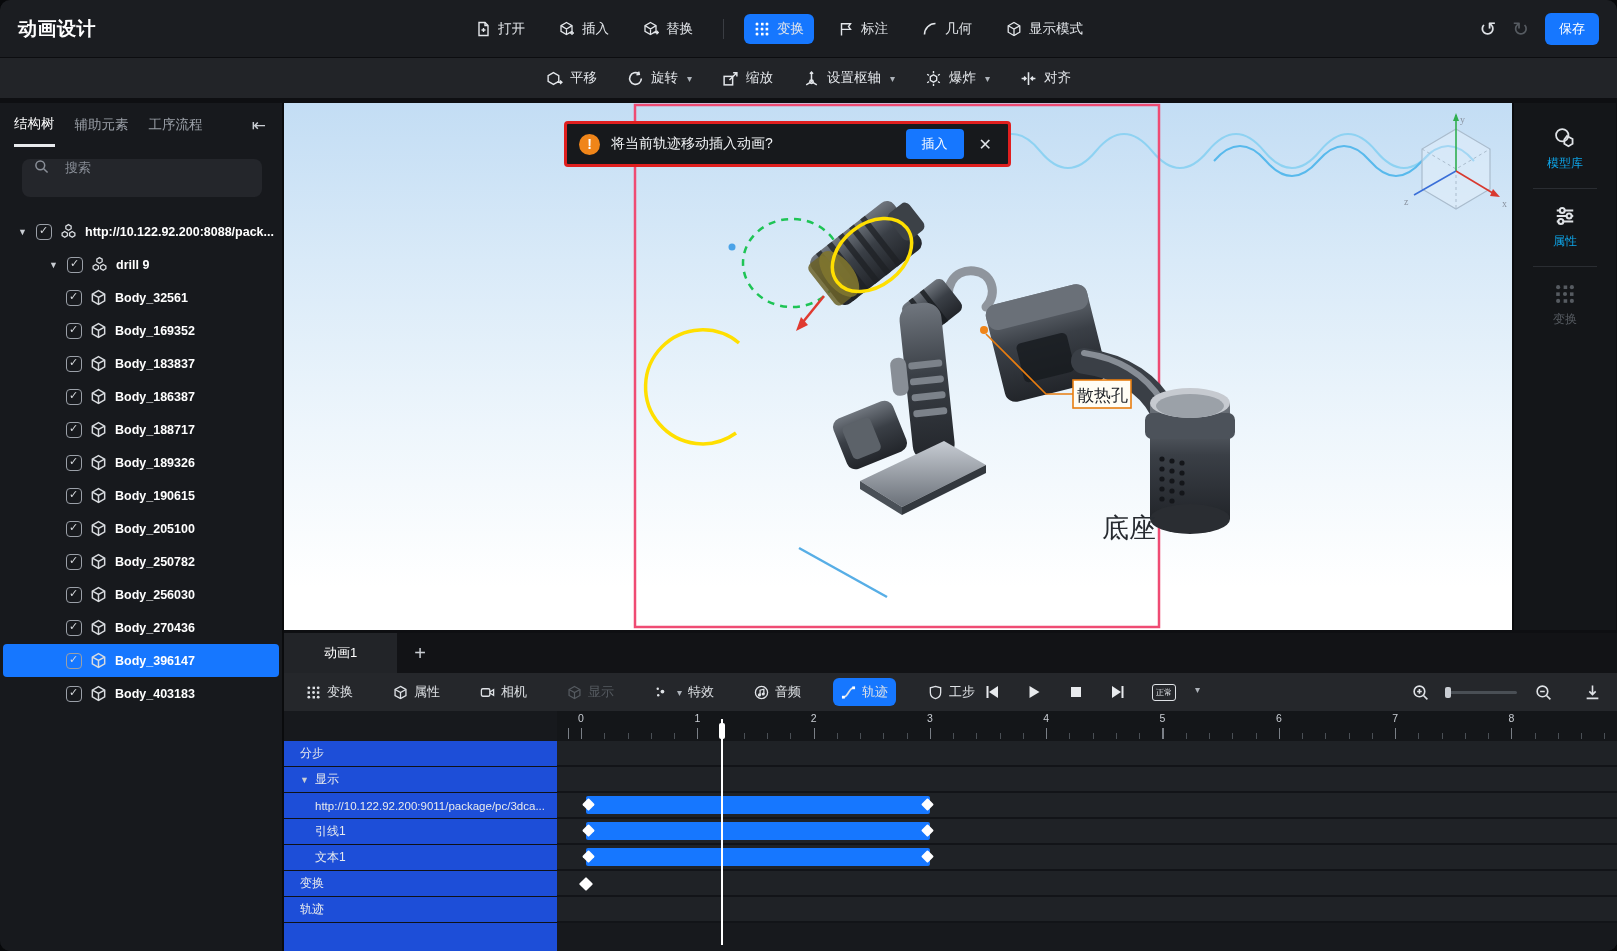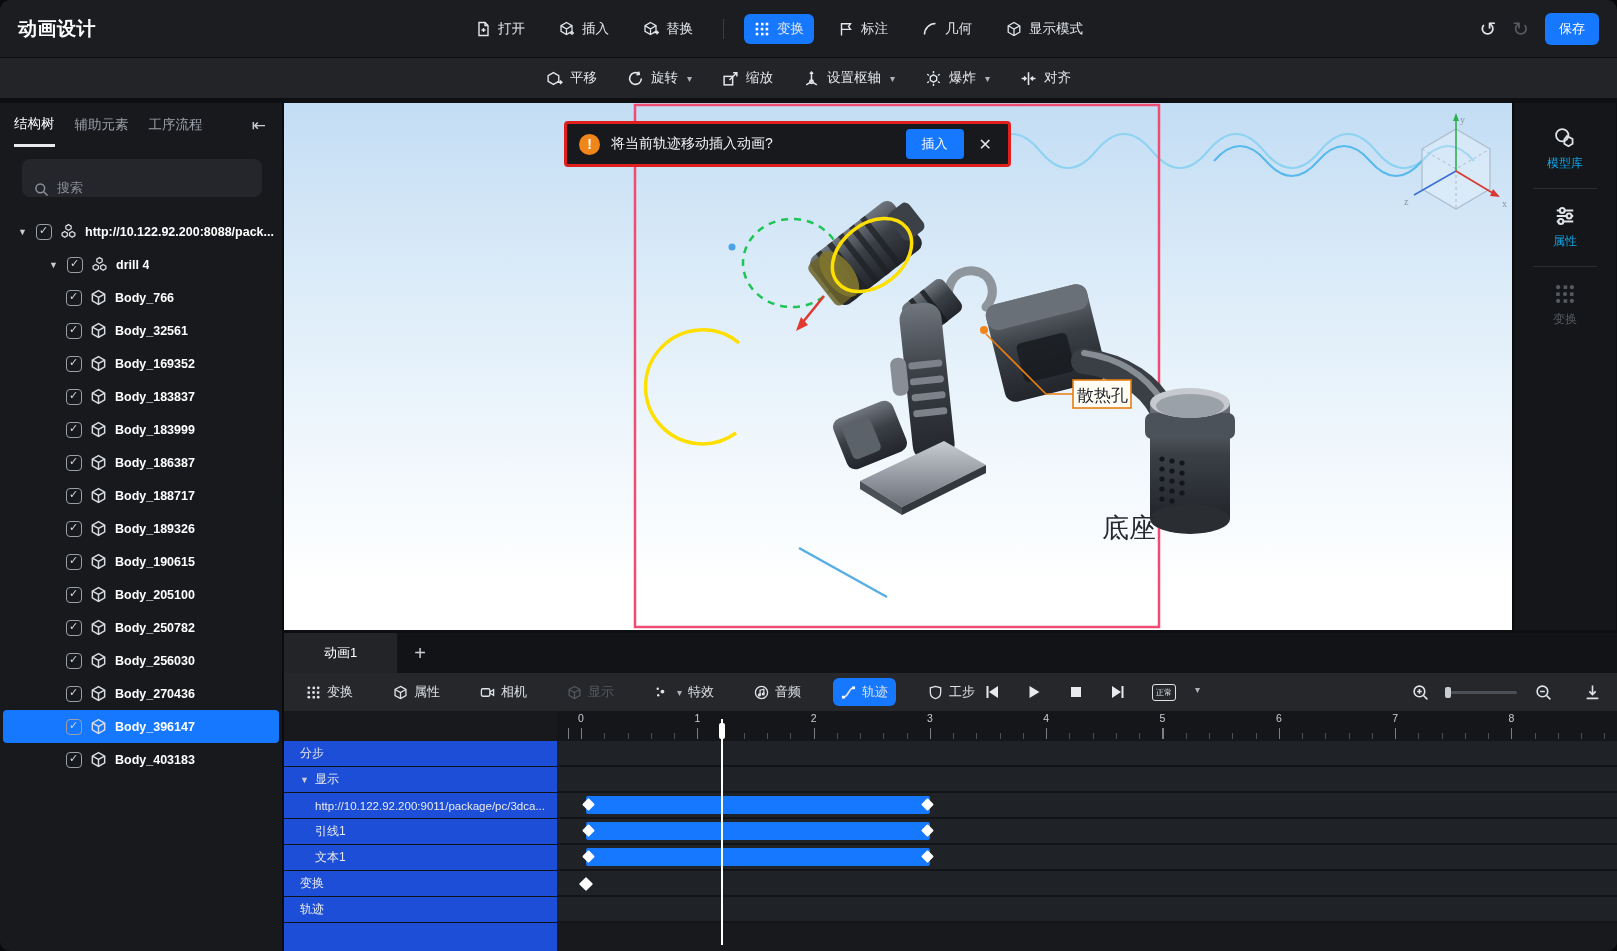--- a/index.html
+++ b/index.html
@@ -36,7 +36,7 @@
   .side-tab { font-size:13.5px; color:#9ba0a8; cursor:pointer; padding:11px 0; }
   .side-tab.active { color:#fff; border-bottom:3px solid #e8eaed; }
   .collapse-btn { position:absolute; right:16px; color:#c9cdd3; font-size:17px; cursor:pointer; }
-  .search-box { margin:12px 20px 14px 22px; height:38px; background:#24262b; border-radius:8px; display:flex; align-items:flex-end; padding:0 12px; gap:8px; }
+  .search-box { margin:12px 20px 14px 22px; height:38px; background:#24262b; border-radius:8px; display:flex; align-items:flex-start; padding:0 12px; gap:16px; }
   .search-box svg { width:15px; height:15px; stroke:#8a8f98; }
   .search-ph { color:#8a8f98; font-size:13px; }
   .tree { flex:1; overflow:hidden; padding-top:4px; }

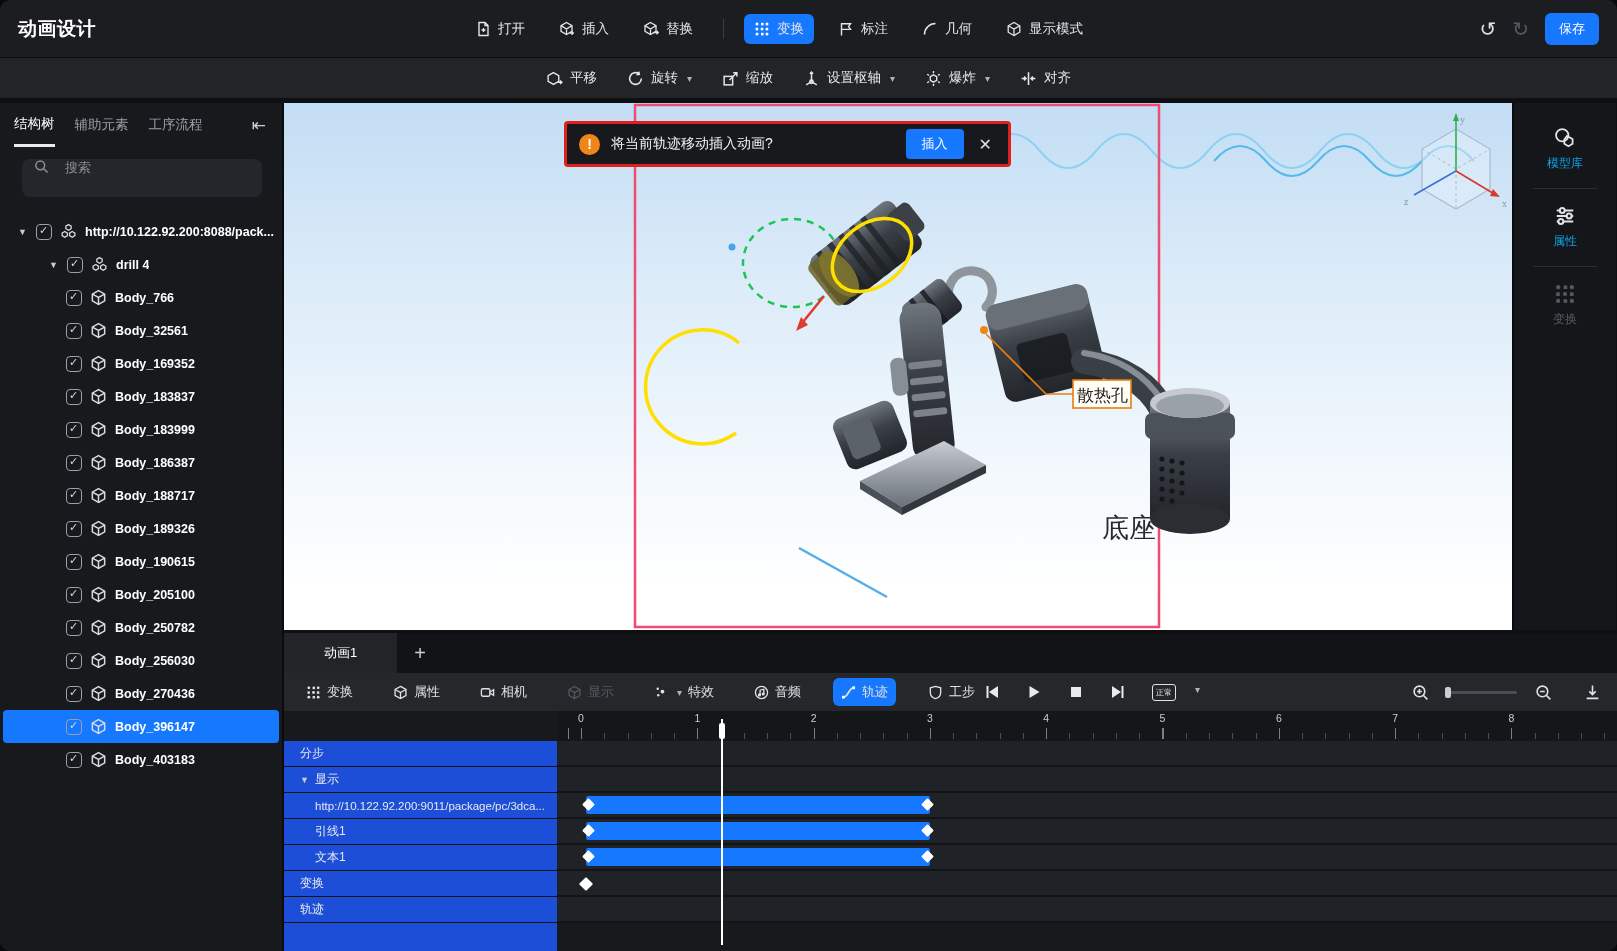--- a/index.html
+++ b/index.html
@@ -382,7 +382,7 @@
           <svg viewBox="0 0 16 16">
               <use href="#ic-asm"></use>
             </svg>
-          <span class="tree-label">drill 4</span>
+          <span class="tree-label">drill 9</span>
         </div>
 
         <div class="tree-row lvl2">

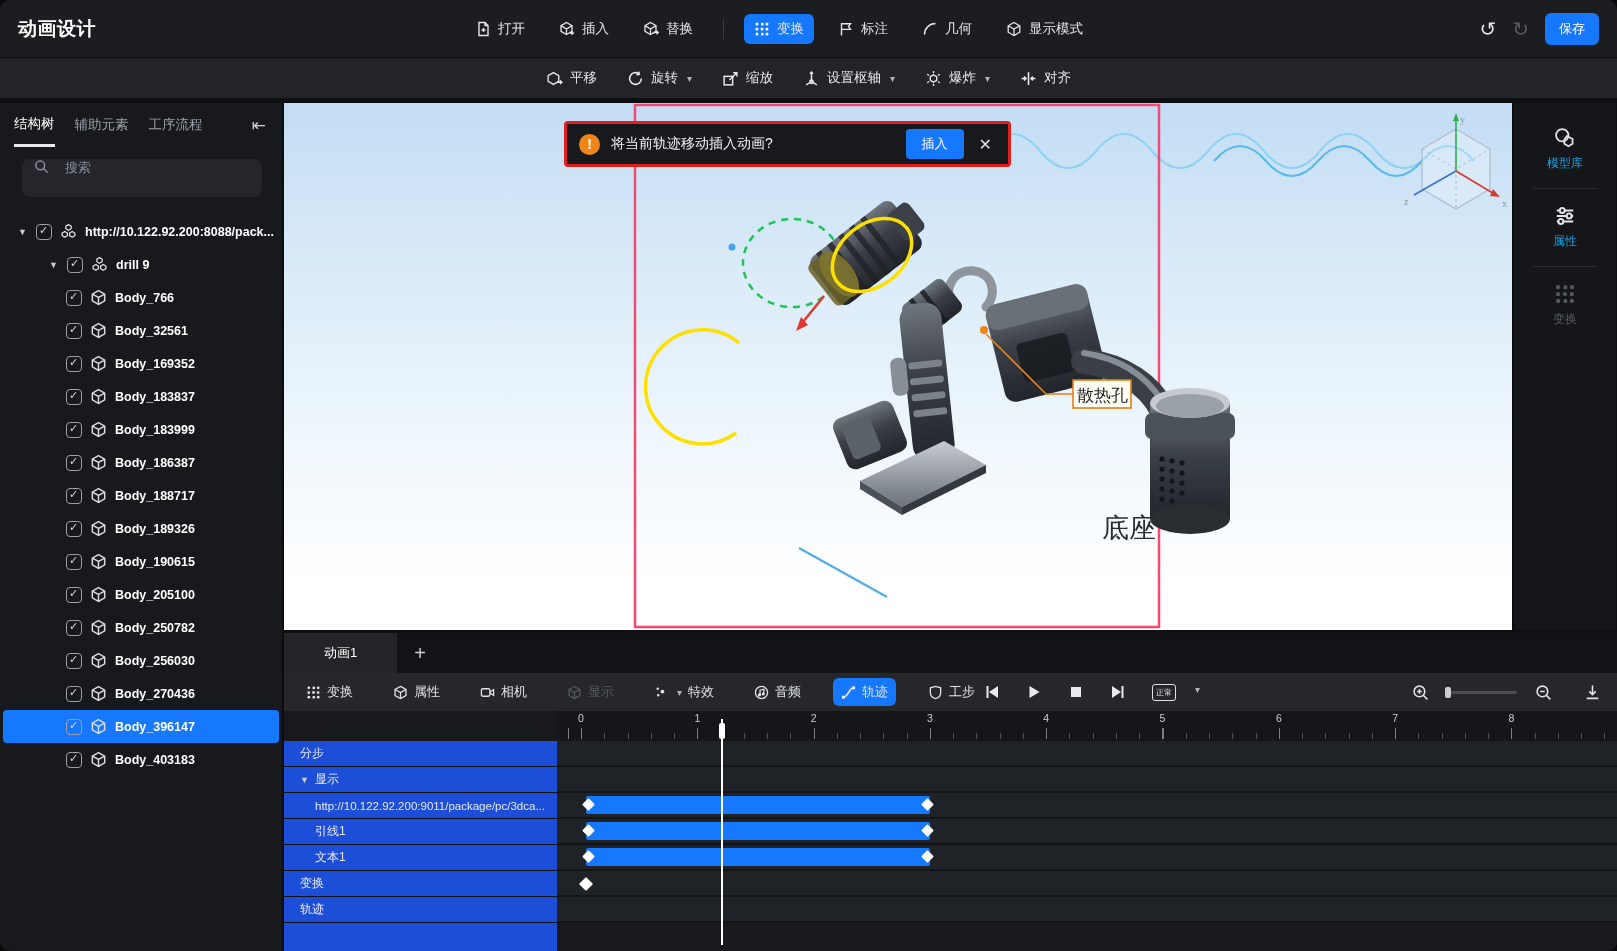--- a/index.html
+++ b/index.html
@@ -390,13 +390,6 @@
             <svg viewBox="0 0 16 16">
               <use href="#ic-cube"></use>
             </svg>
-            <span class="tree-label">Body_766</span>
-          </div>
-        <div class="tree-row lvl2">
-            <span class="checkbox"></span>
-            <svg viewBox="0 0 16 16">
-              <use href="#ic-cube"></use>
-            </svg>
             <span class="tree-label">Body_32561</span>
           </div>
         <div class="tree-row lvl2">

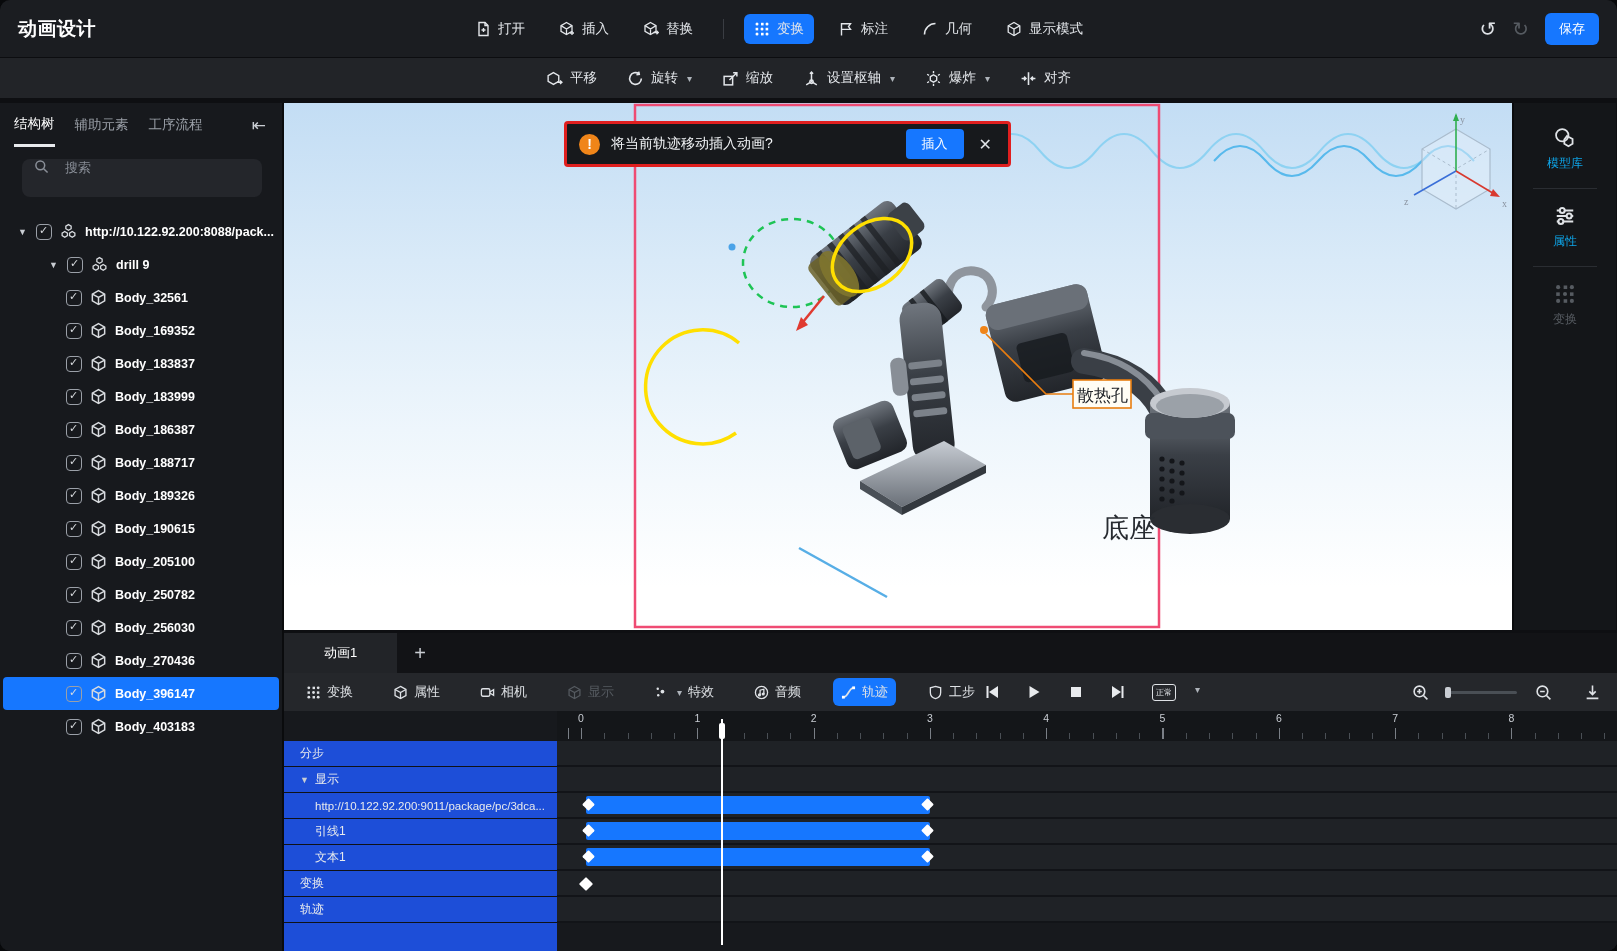--- a/index.html
+++ b/index.html
@@ -411,13 +411,6 @@
             <svg viewBox="0 0 16 16">
               <use href="#ic-cube"></use>
             </svg>
-            <span class="tree-label">Body_183999</span>
-          </div>
-        <div class="tree-row lvl2">
-            <span class="checkbox"></span>
-            <svg viewBox="0 0 16 16">
-              <use href="#ic-cube"></use>
-            </svg>
             <span class="tree-label">Body_186387</span>
           </div>
         <div class="tree-row lvl2">

